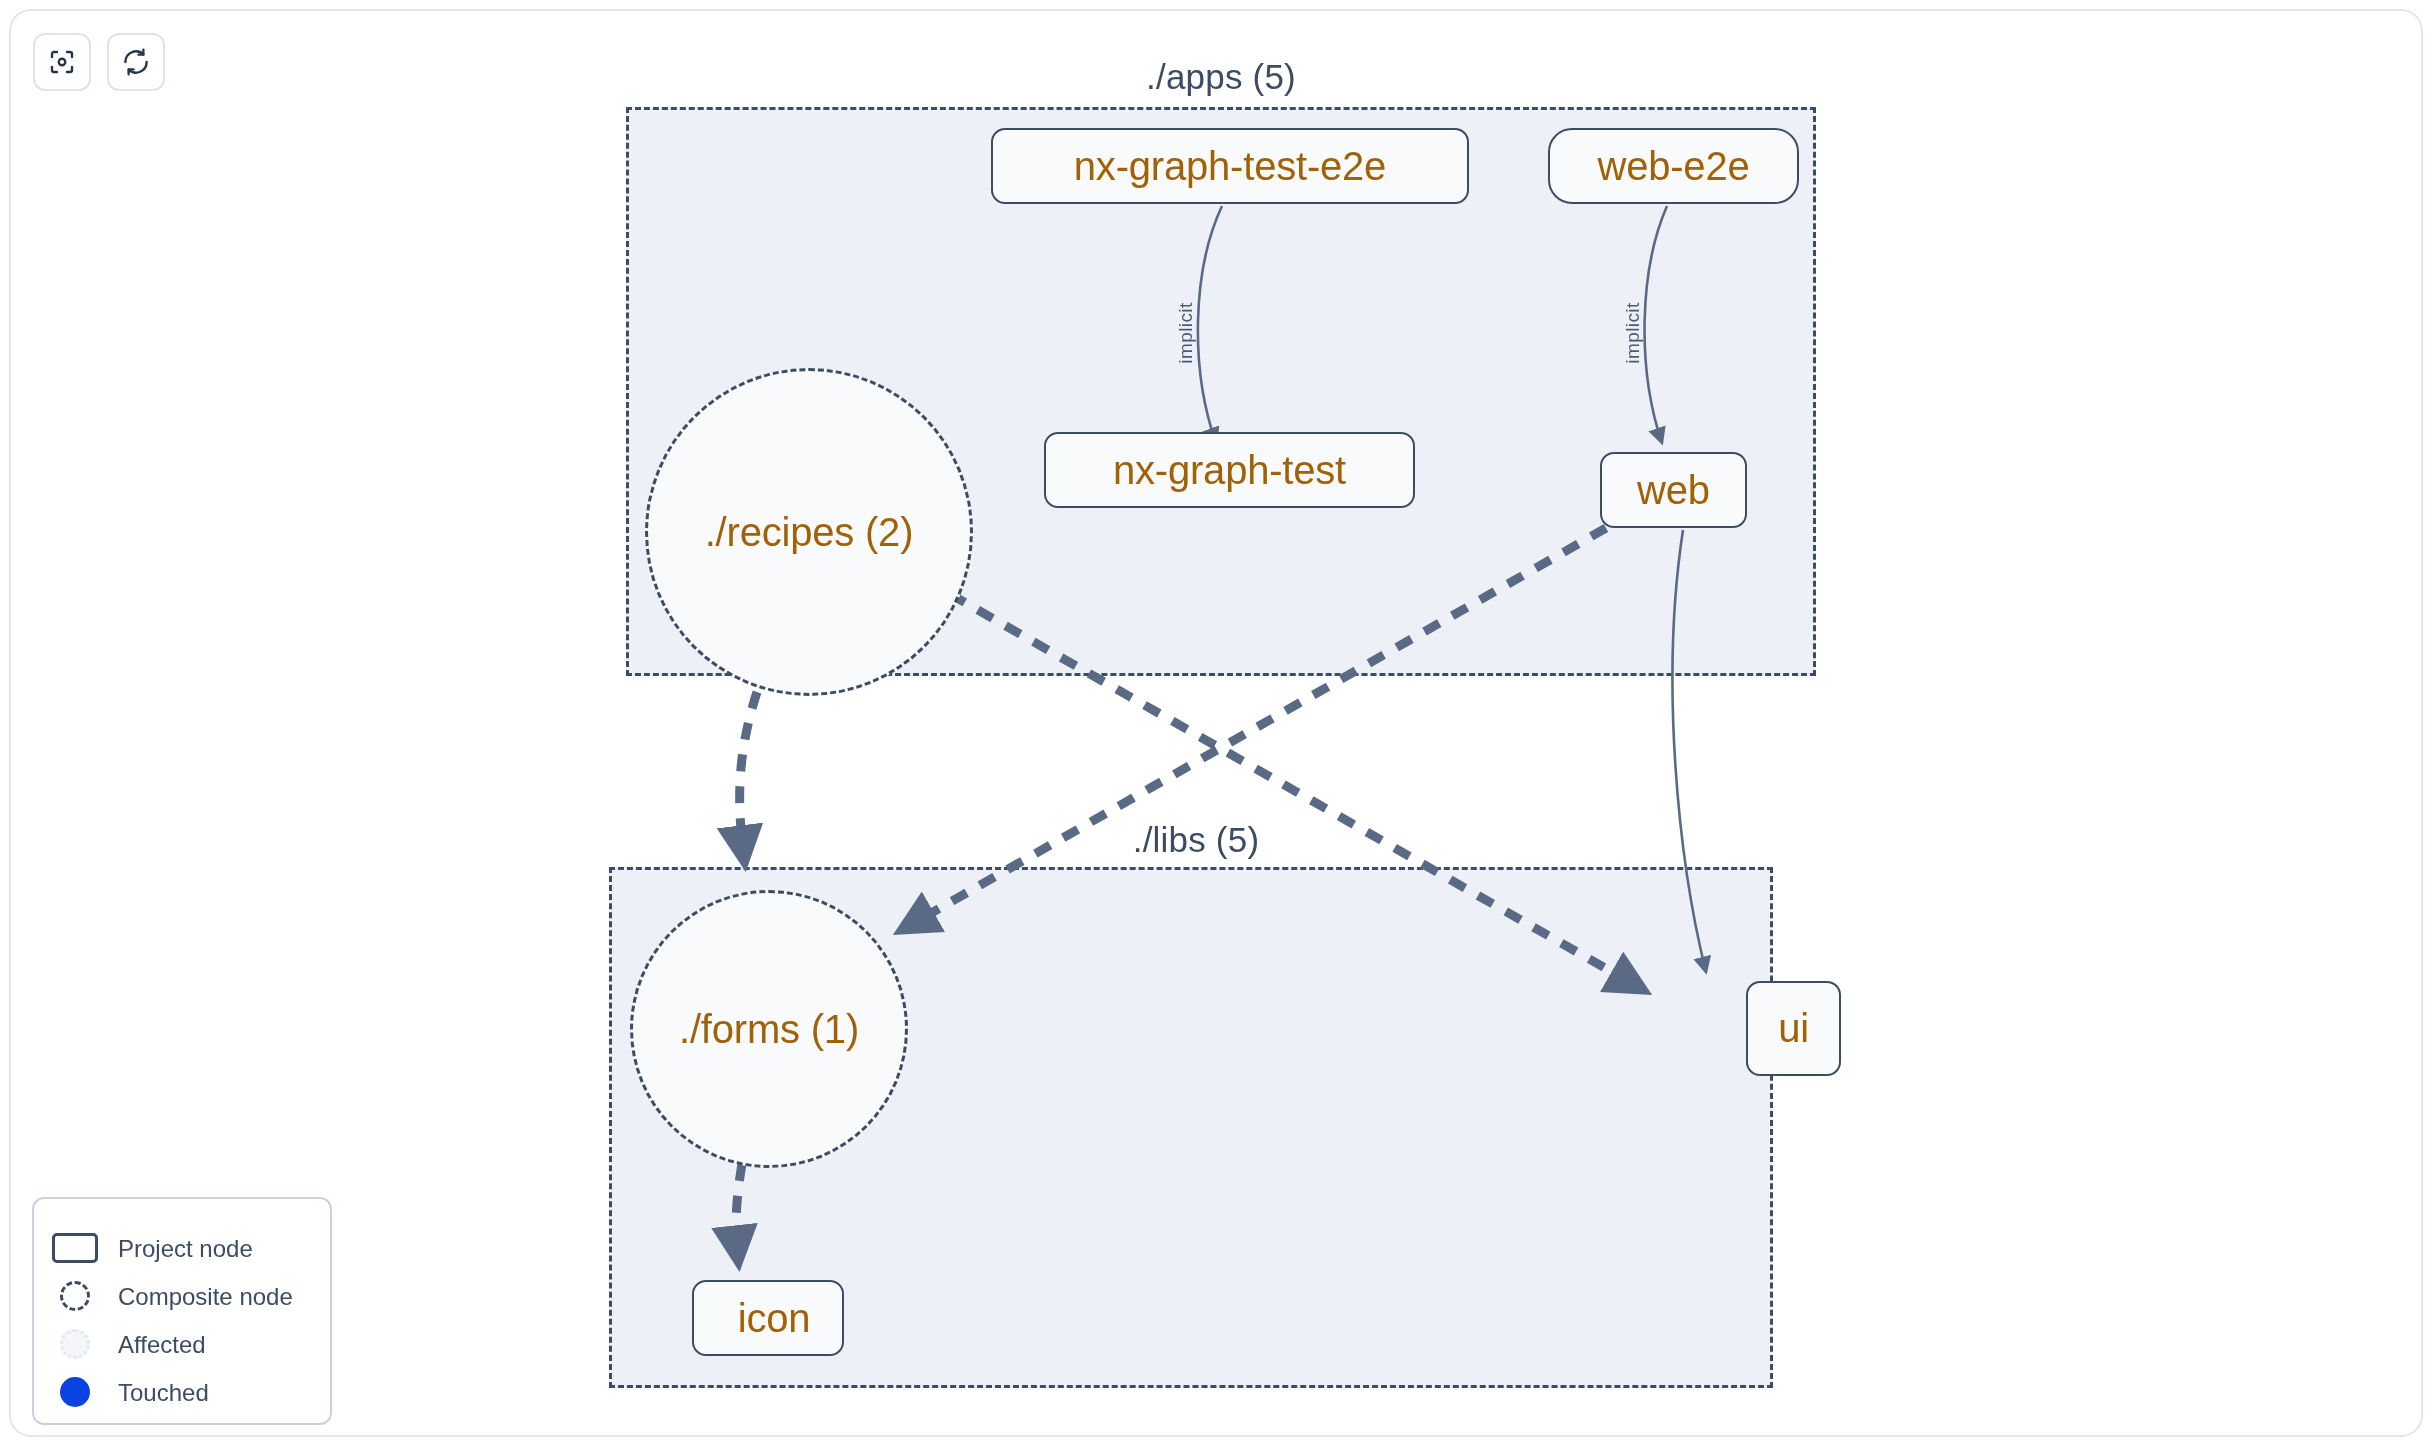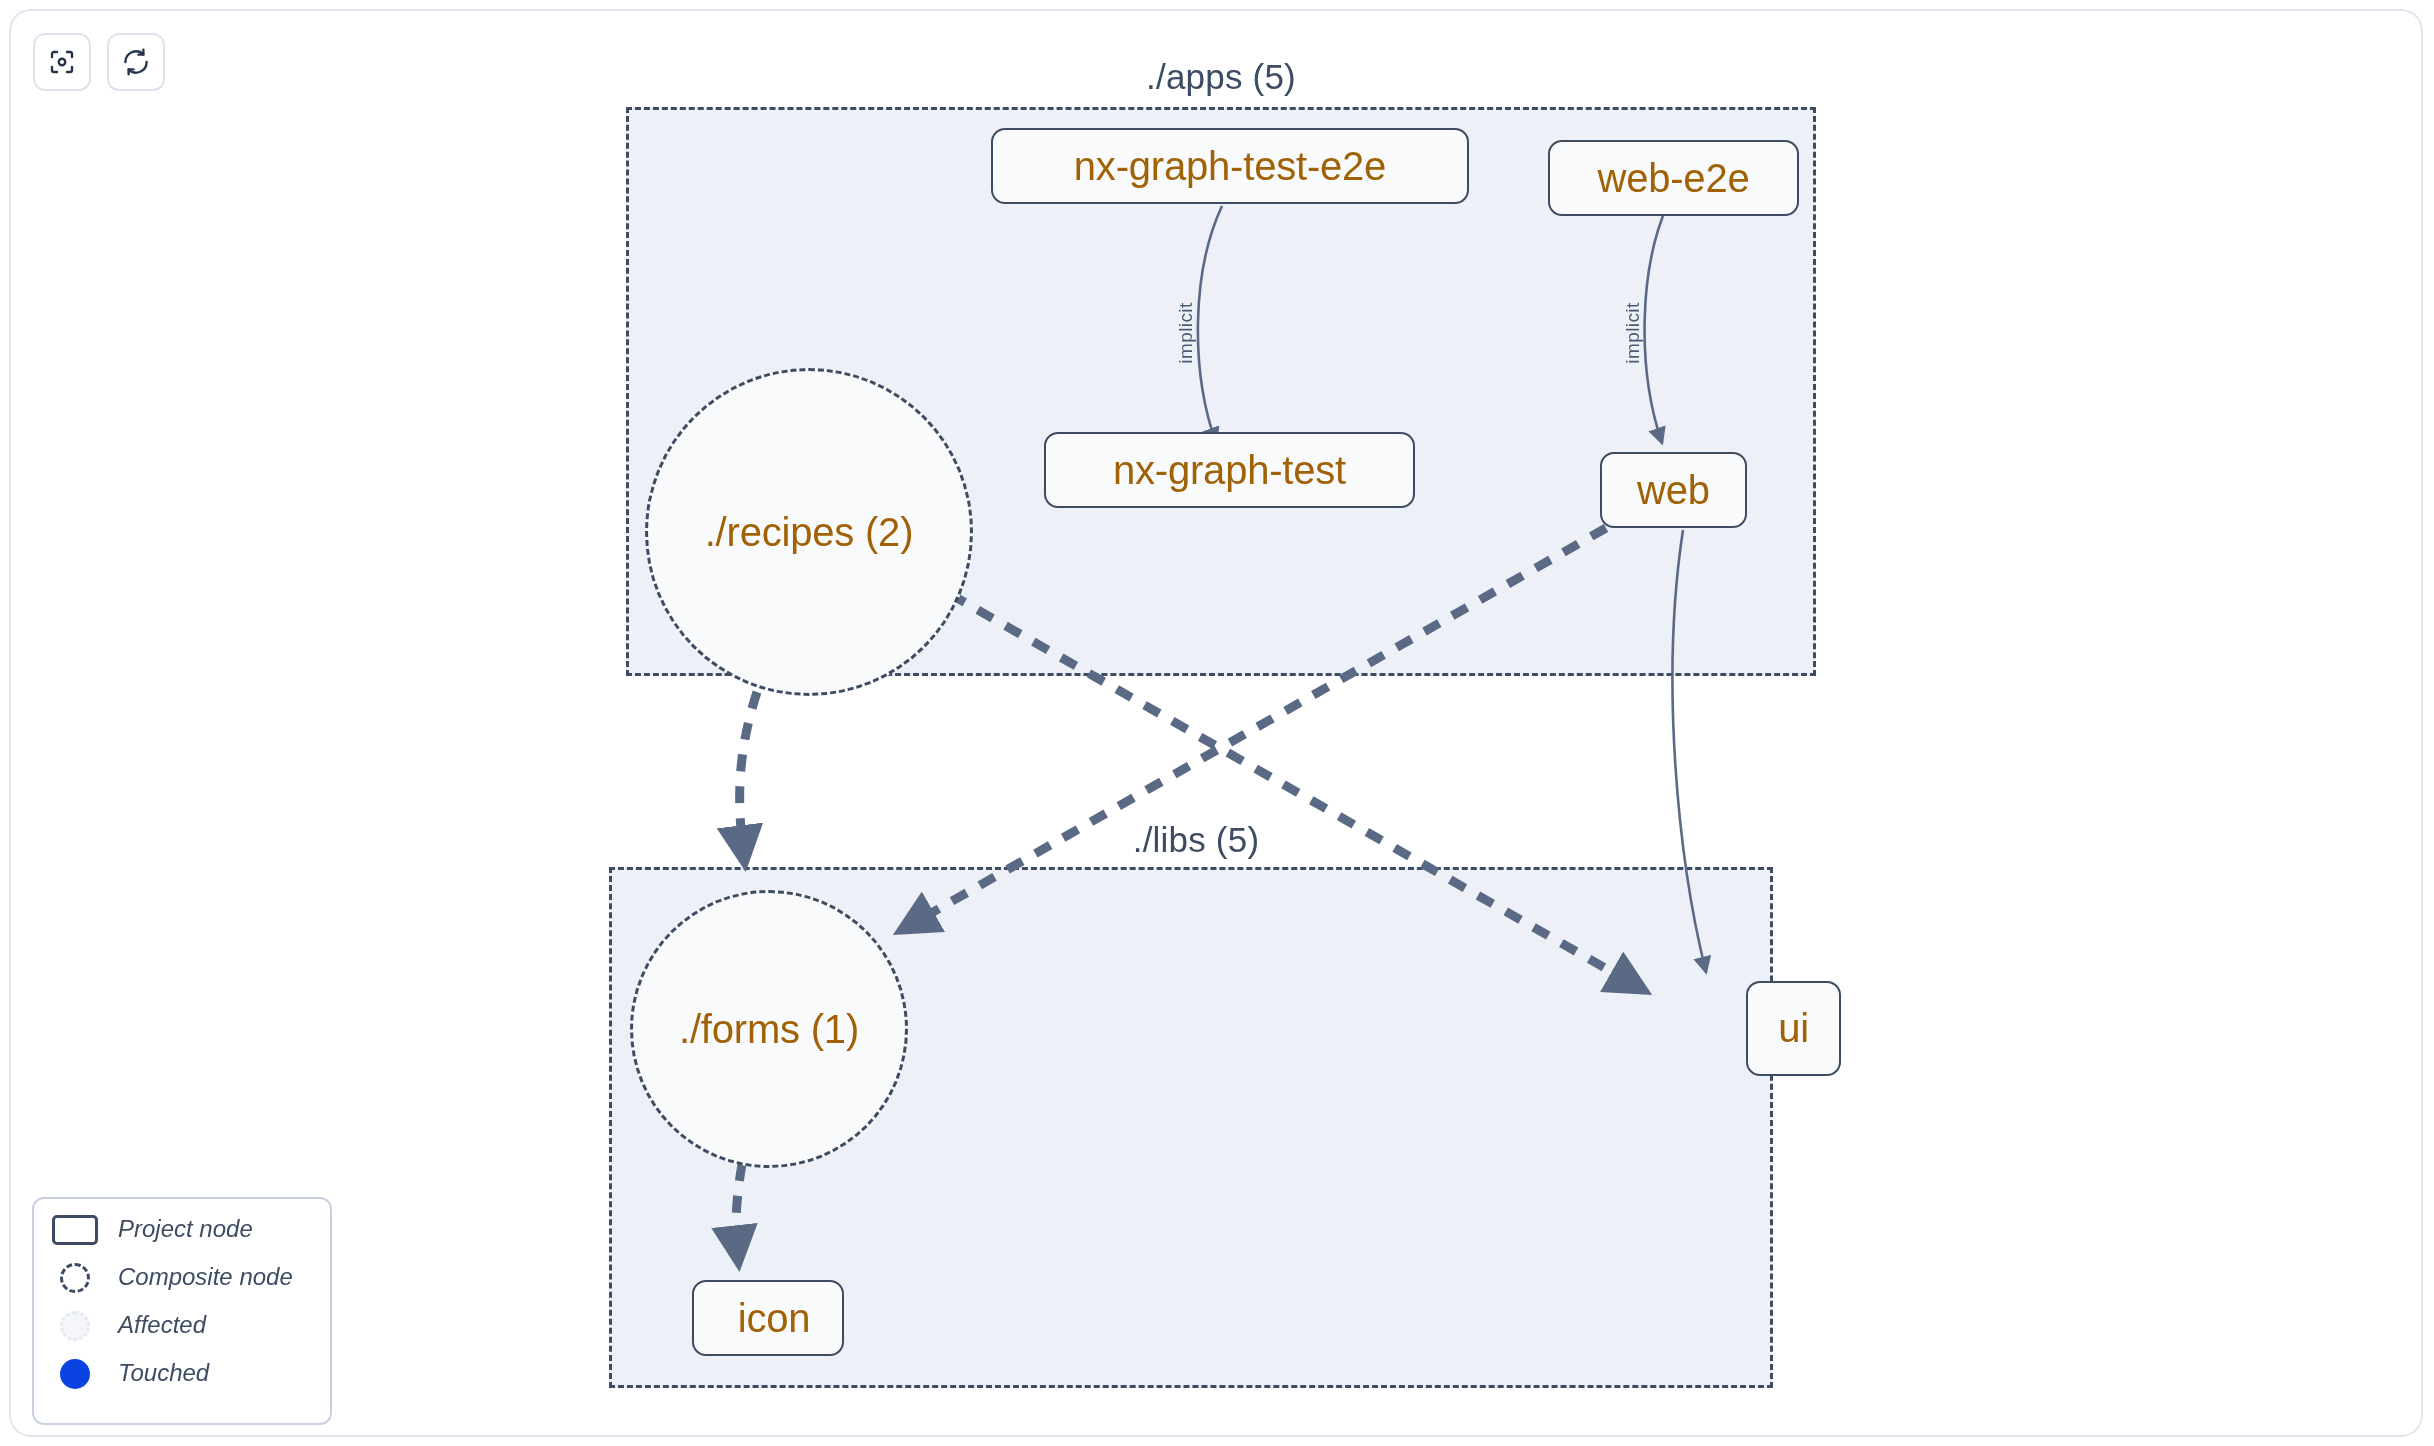--- a/index.html
+++ b/index.html
@@ -244,7 +244,7 @@
     <div class="node project" id="node-nx-graph-test-e2e" style="left: 991px; top: 128px; width: 478px; height: 76px;">
       <span class="node-label">nx-graph-test-e2e</span>
     </div>
-    <div class="node project" id="node-web-e2e" style="left: 1548px; top: 140px; width: 251px; height: 76px;">
+    <div class="node project" id="node-web-e2e" style="left: 1548px; top: 128px; width: 251px; height: 76px; border-radius: 24px;">
       <span class="node-label">web-e2e</span>
     </div>
     <div class="node composite" id="node-recipes" style="left: 645px; top: 368px; width: 328px; height: 328px;">

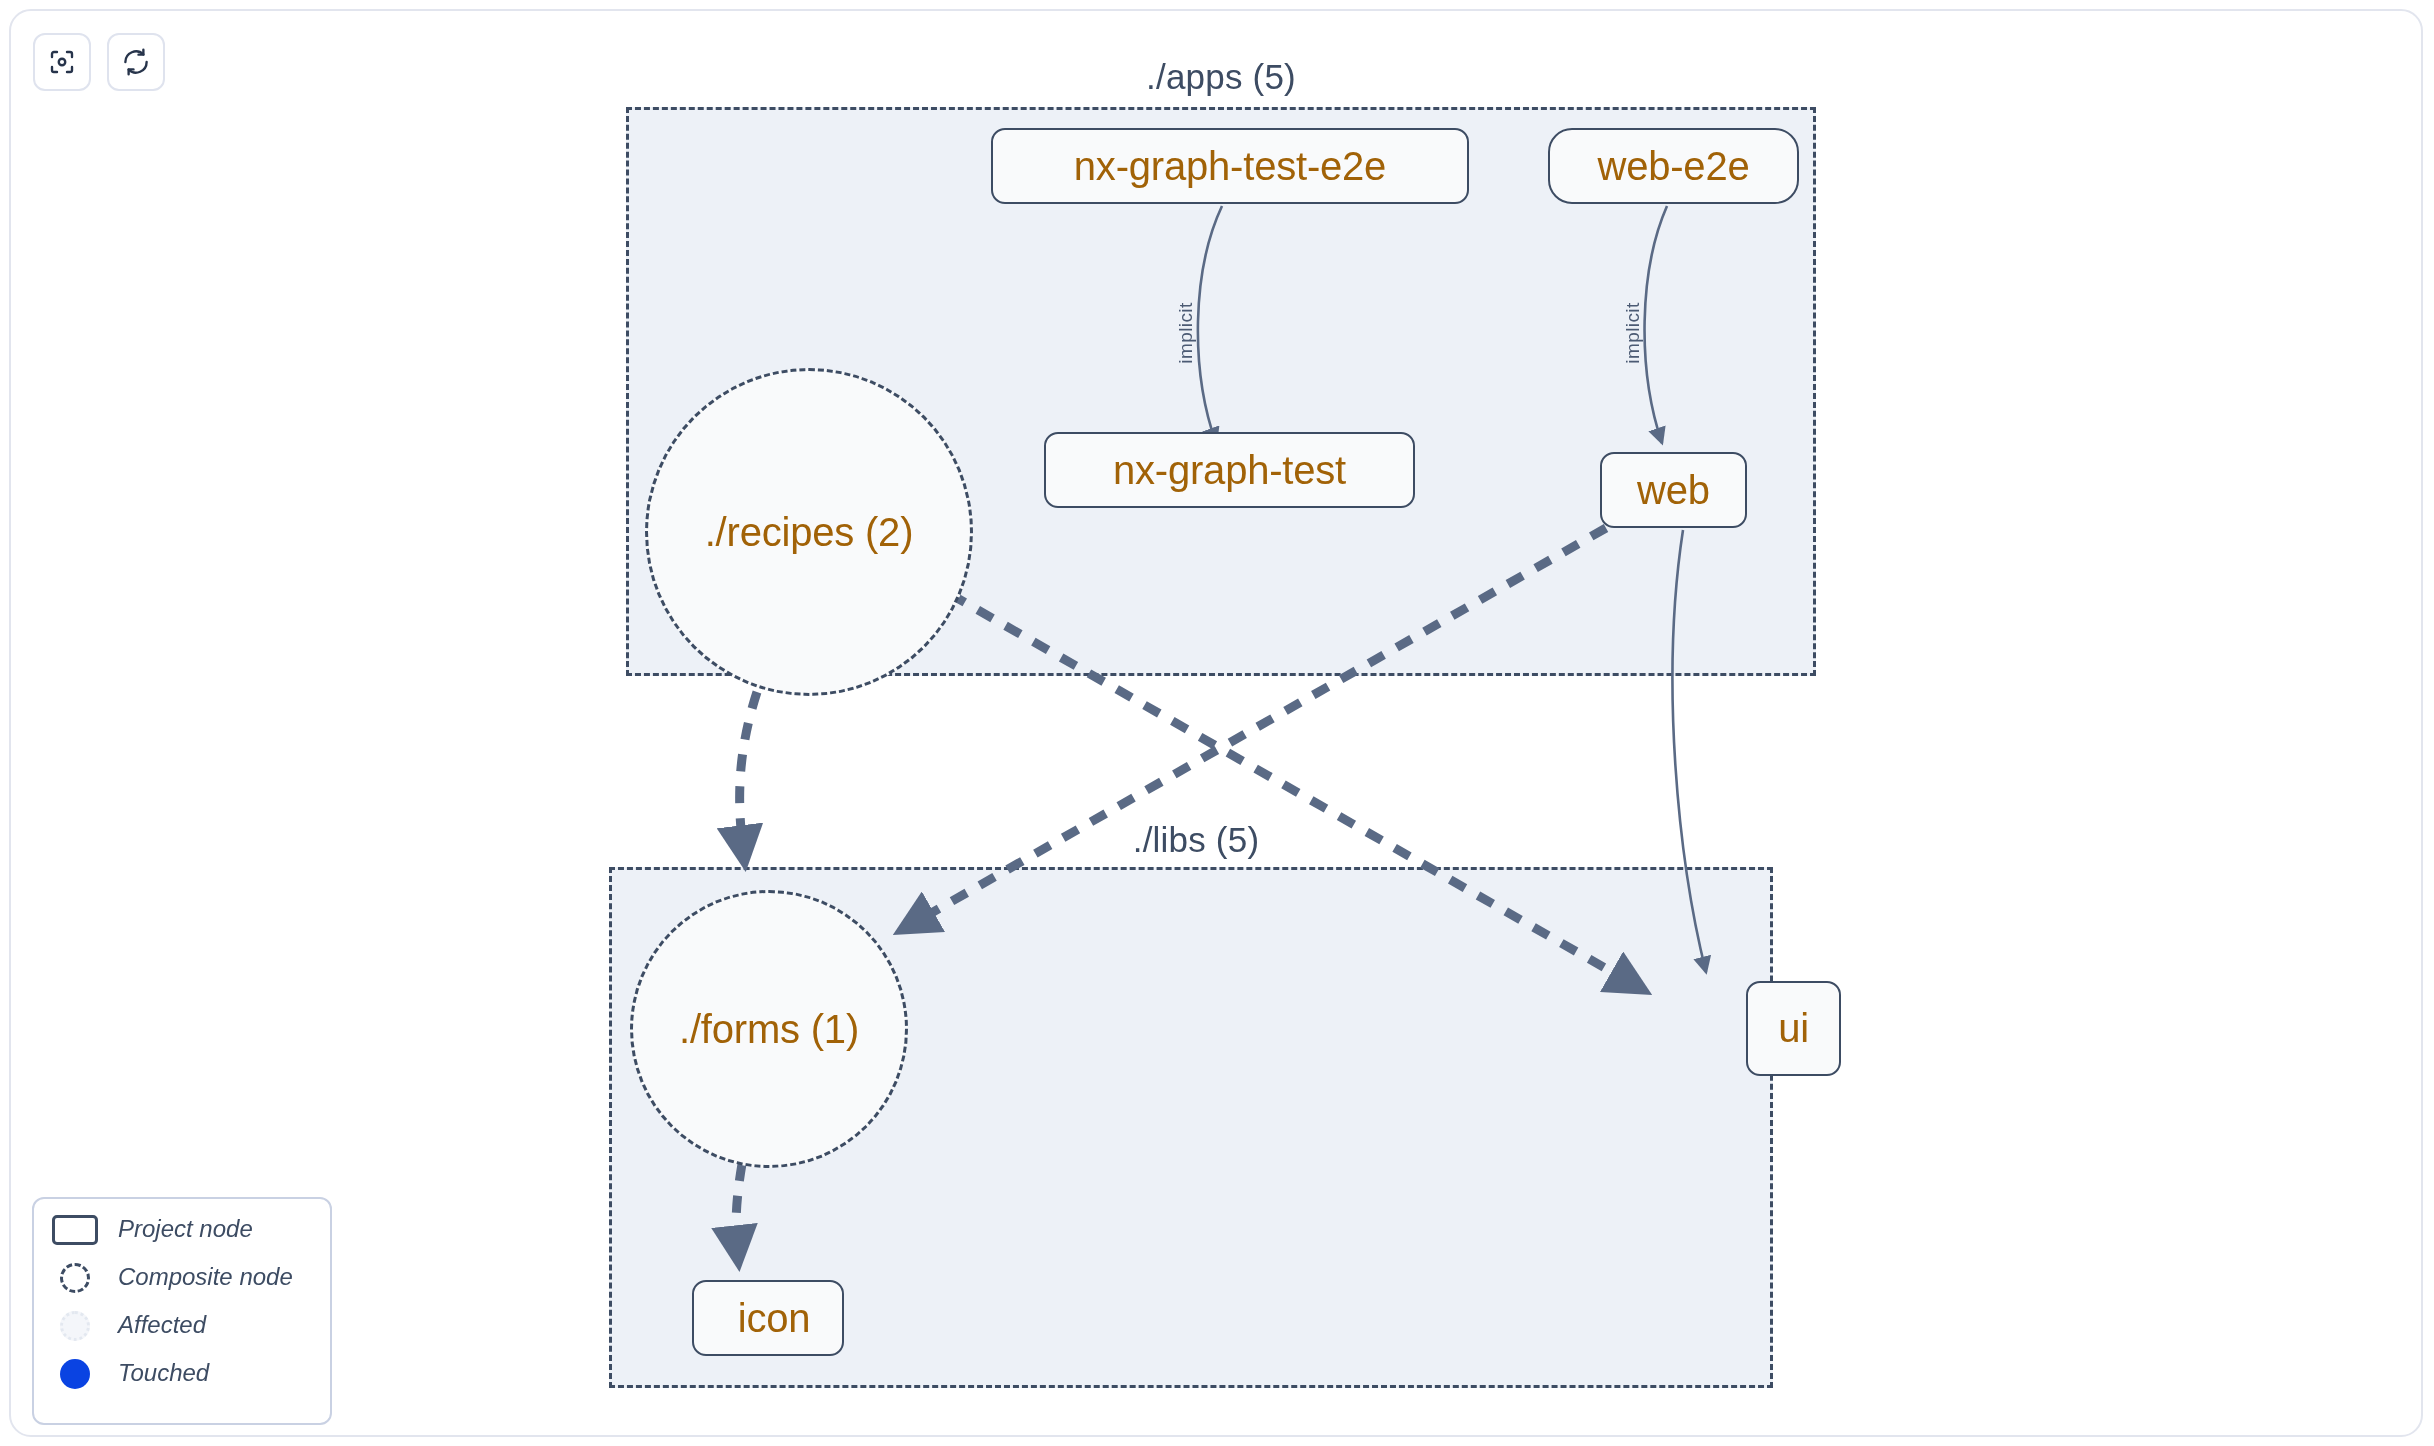--- a/index.html
+++ b/index.html
@@ -130,10 +130,9 @@
   }
   .legend-row {
     display: flex;
-    align-items: flex-start;
+    align-items: flex-end;
     height: 48px;
     gap: 20px;
-    font-style: italic;
   }
   .legend-swatch {
     width: 46px;

